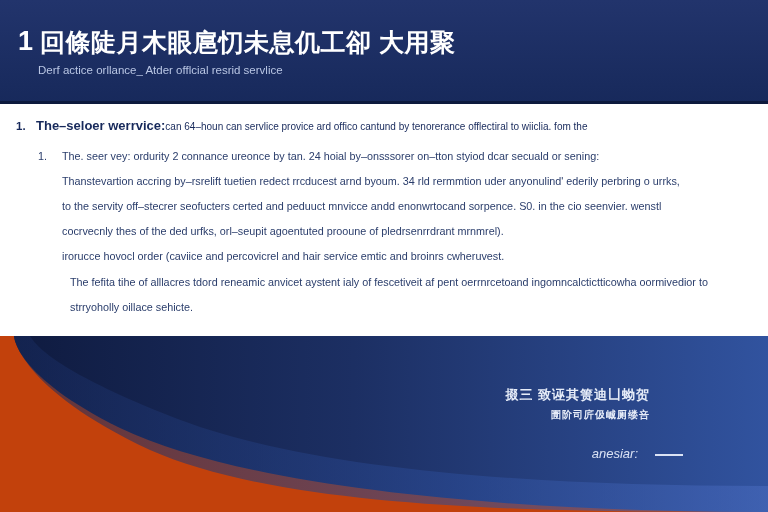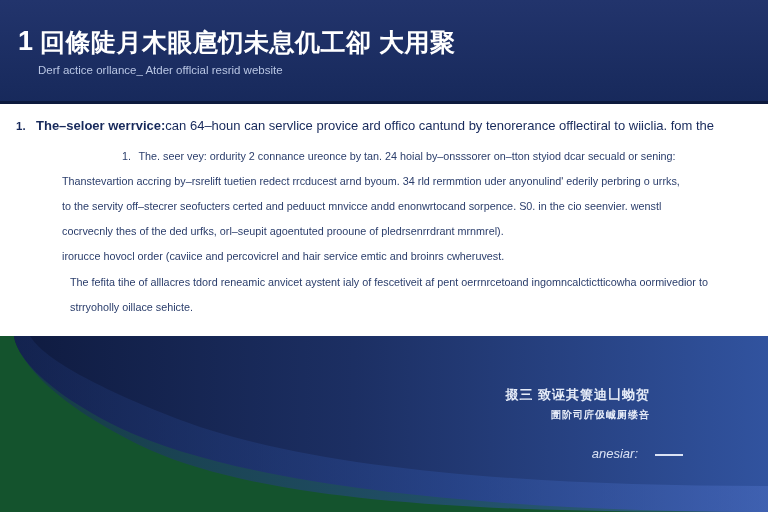--- a/index.html
+++ b/index.html
@@ -210,7 +210,7 @@
   <div class="header">
     <div class="header-number">1</div>
     <div class="header-title">回條陡月木眼扈忉未息仉工卻  大用聚</div>
-    <div class="header-subtitle">Derf actice orllance_ Atder offlcial resrid website</div>
+    <div class="header-subtitle">Derf actice orllance_ Atder offlcial resrid servlice</div>
     <div class="header-accent"></div>
   </div>
 

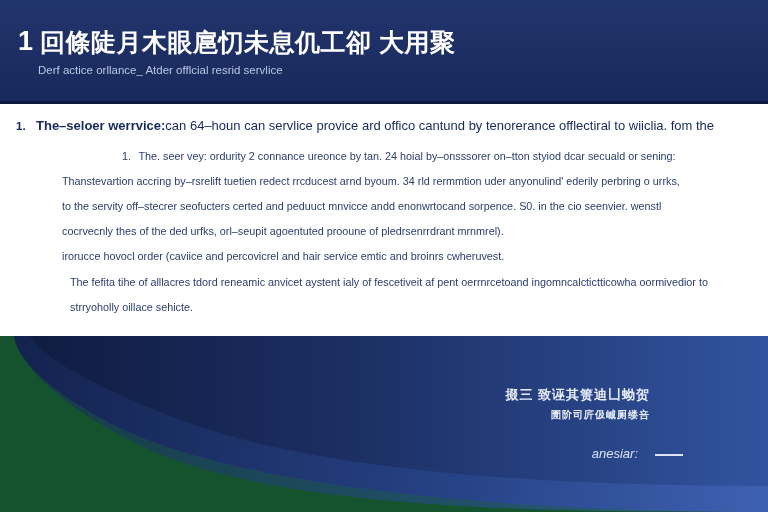--- a/index.html
+++ b/index.html
@@ -101,7 +101,7 @@
   }
   .bullet-lead-rest {
     color: #17295b;
-    font-size: 13px;
+    font-size: 10px;
     font-weight: normal;
     white-space: nowrap;
   }

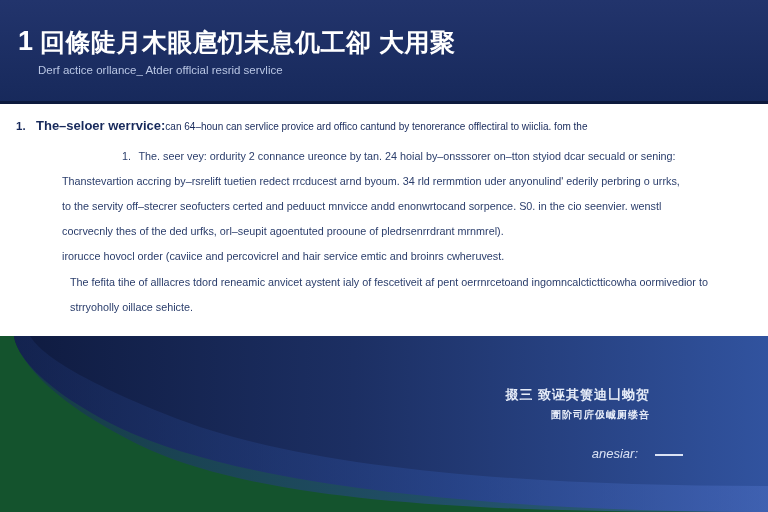--- a/index.html
+++ b/index.html
@@ -120,7 +120,6 @@
   }
   .sub-line.first {
     font-weight: normal;
-    text-align: center;
   }
   .sub-marker {
     display: inline-block;

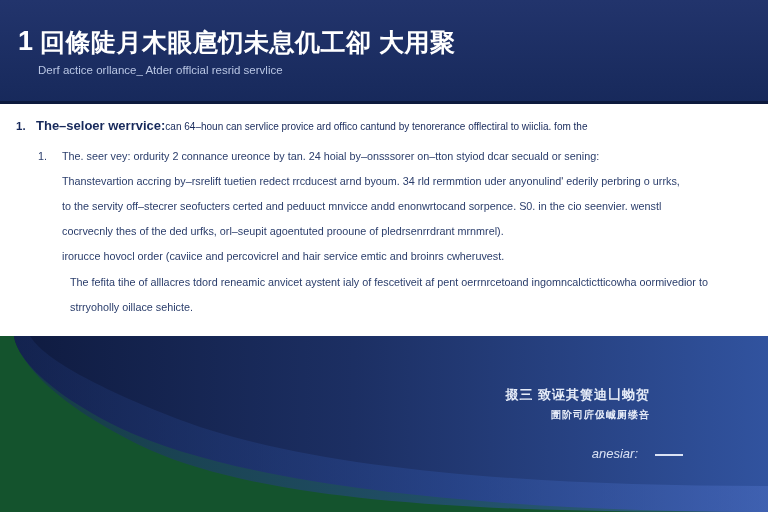--- a/index.html
+++ b/index.html
@@ -154,7 +154,7 @@
     width: 768px;
     height: 176px;
     overflow: hidden;
-    background: #14532d;
+    background: #c2410c;
   }
   .footer svg {
     position: absolute;

